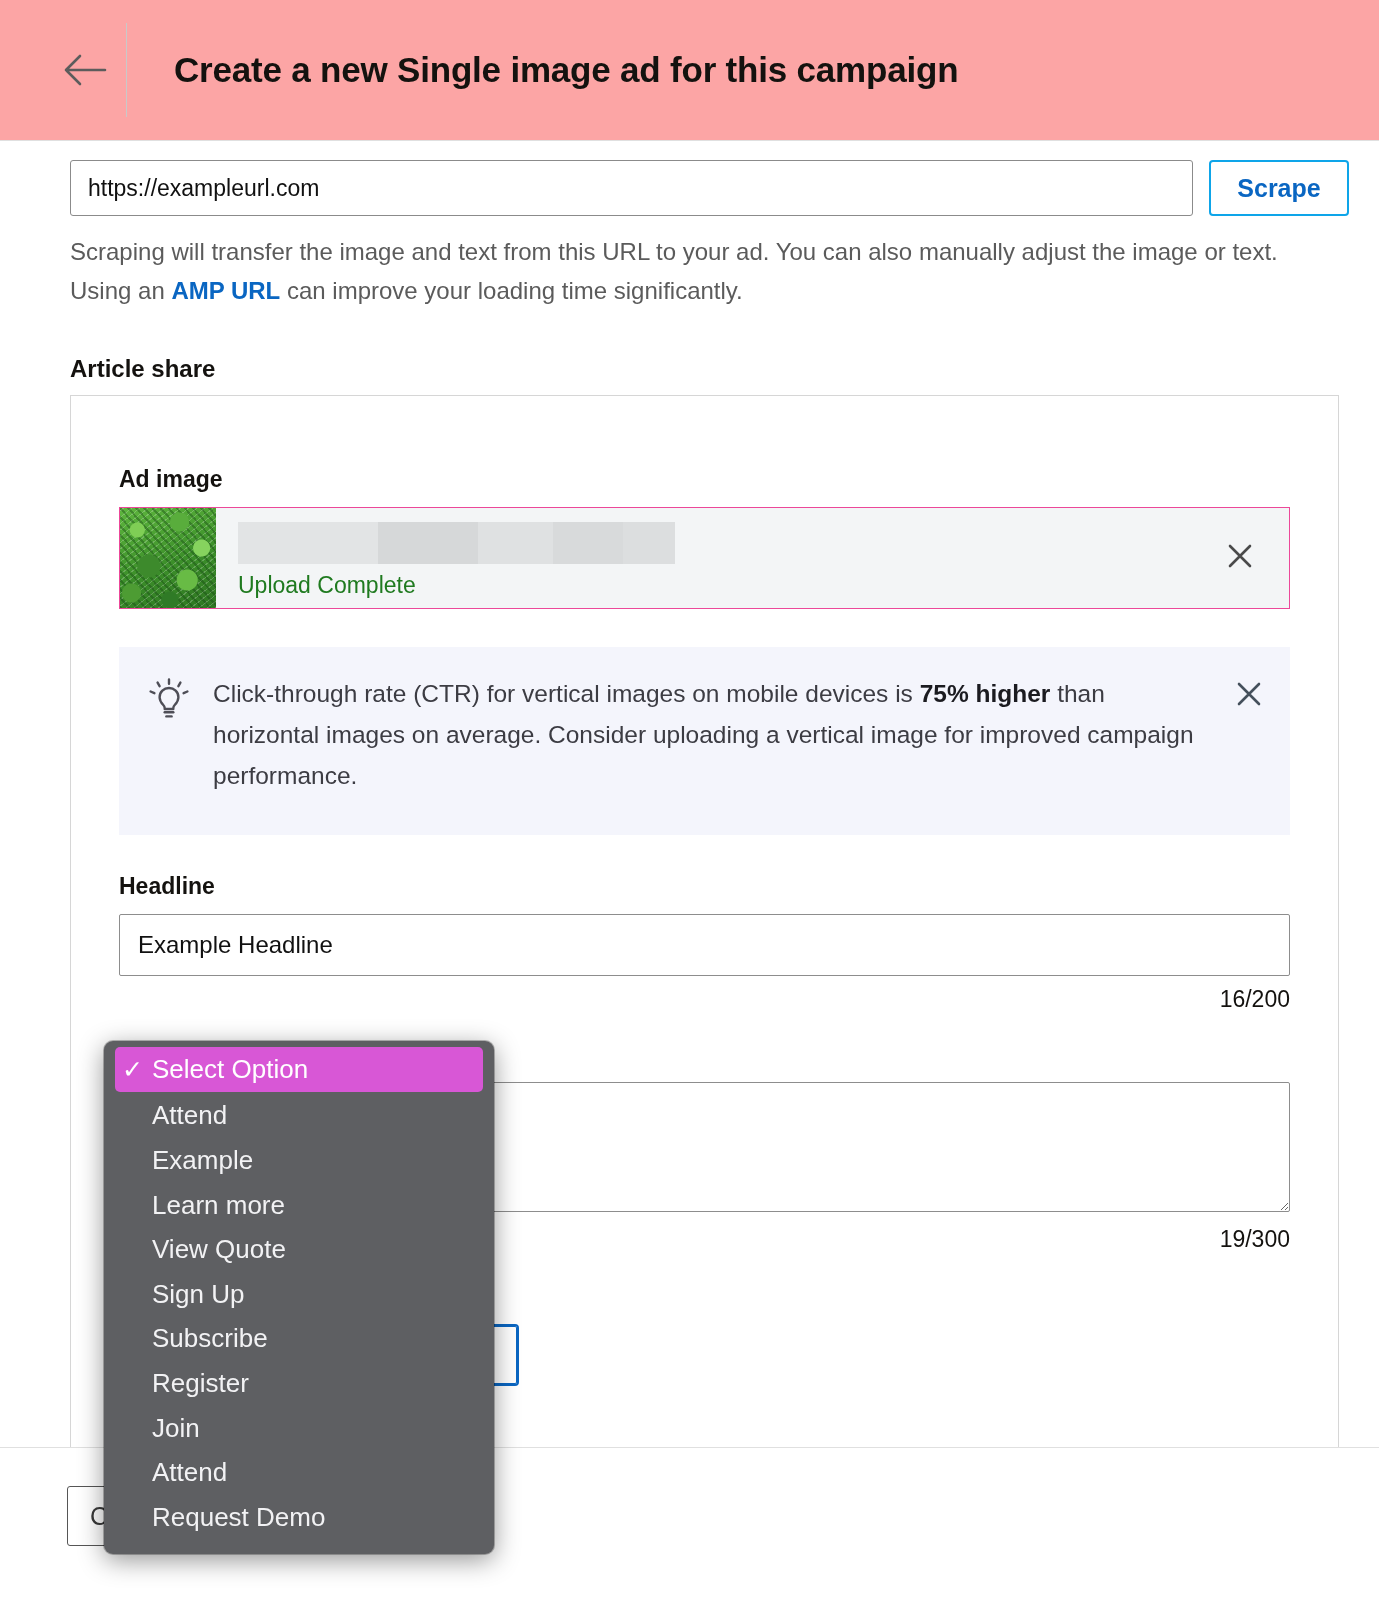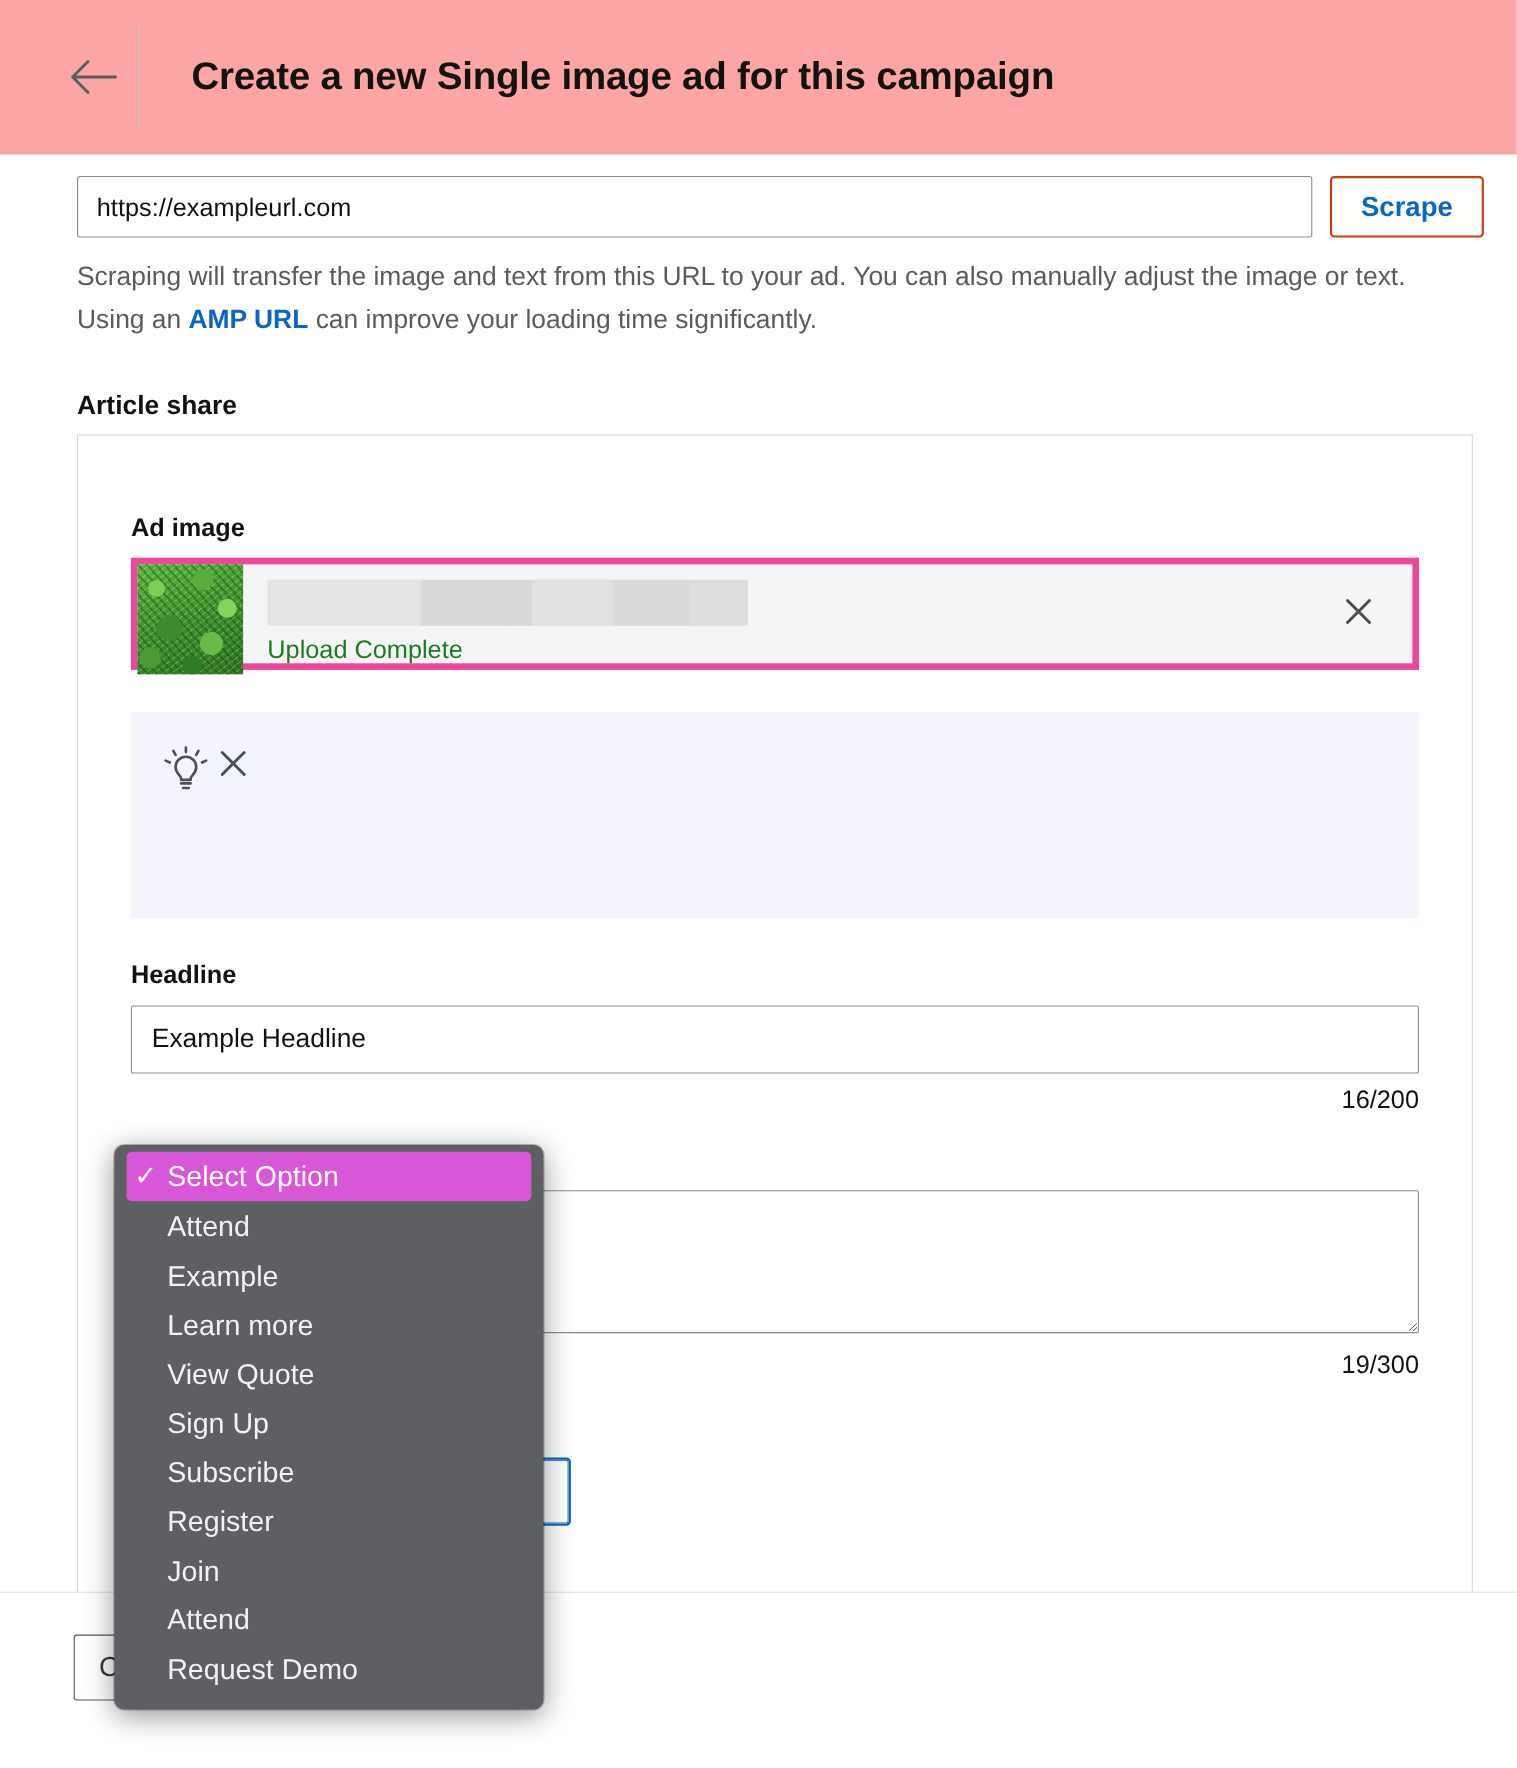--- a/index.html
+++ b/index.html
@@ -80,7 +80,7 @@
     margin-left: 16px;
     width: 140px;
     height: 56px;
-    border: 2px solid #c2410c;
+    border: 2px solid #0ea5e9;
     border-radius: 4px;
     background: #fff;
     color: #0a66c2;

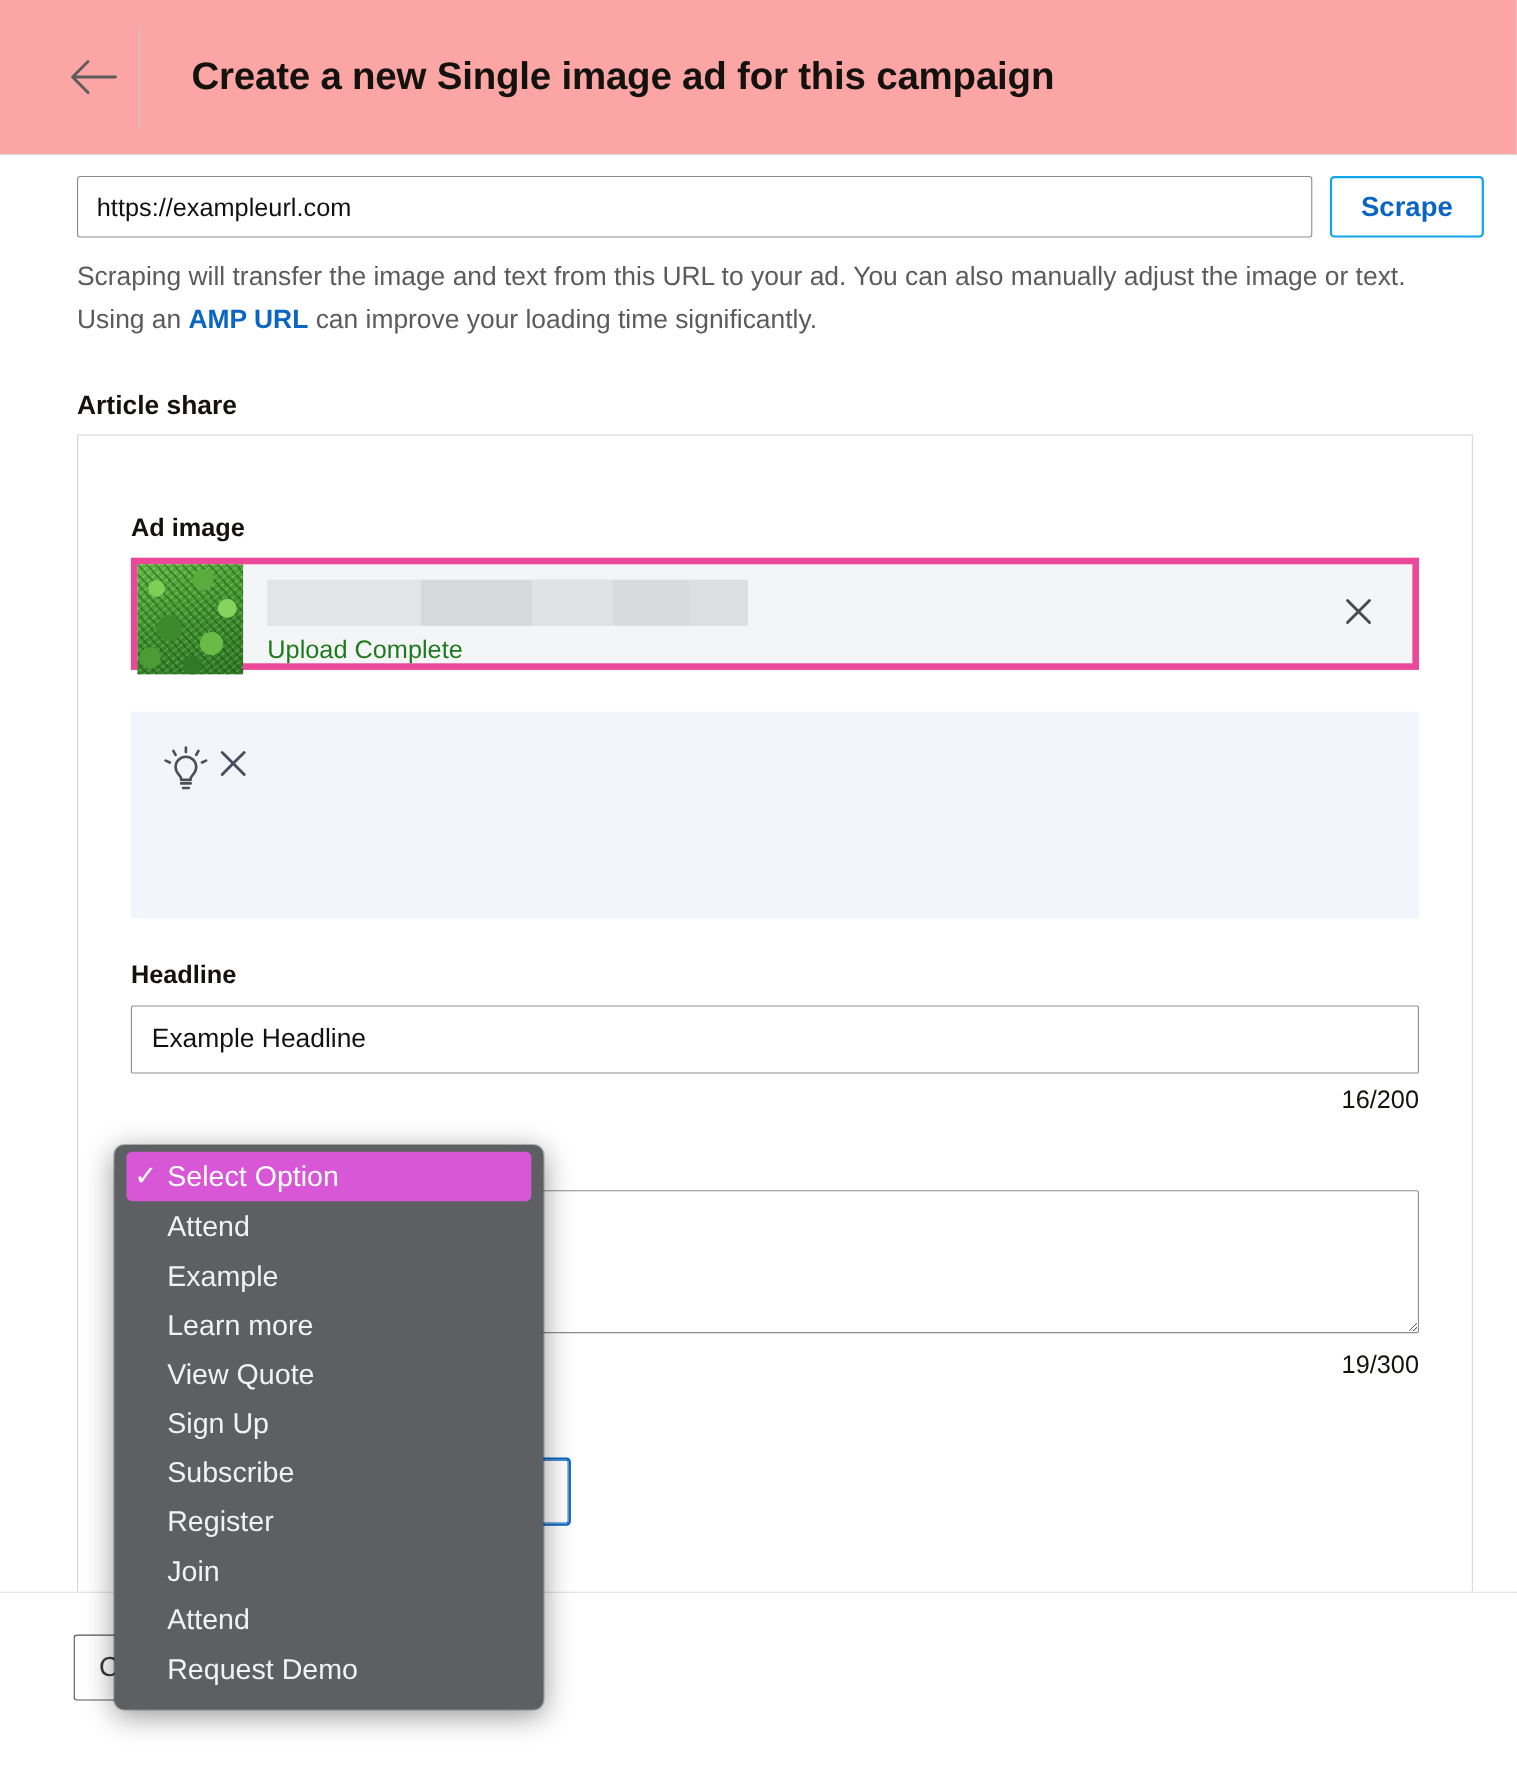--- a/index.html
+++ b/index.html
@@ -133,7 +133,7 @@
   
   .upload-box {
     position: relative;
-    border: 6px solid #ec4899;
+    border: 1px solid #ec4899;
     background: #f3f5f6;
     height: 102px;
     display: flex;

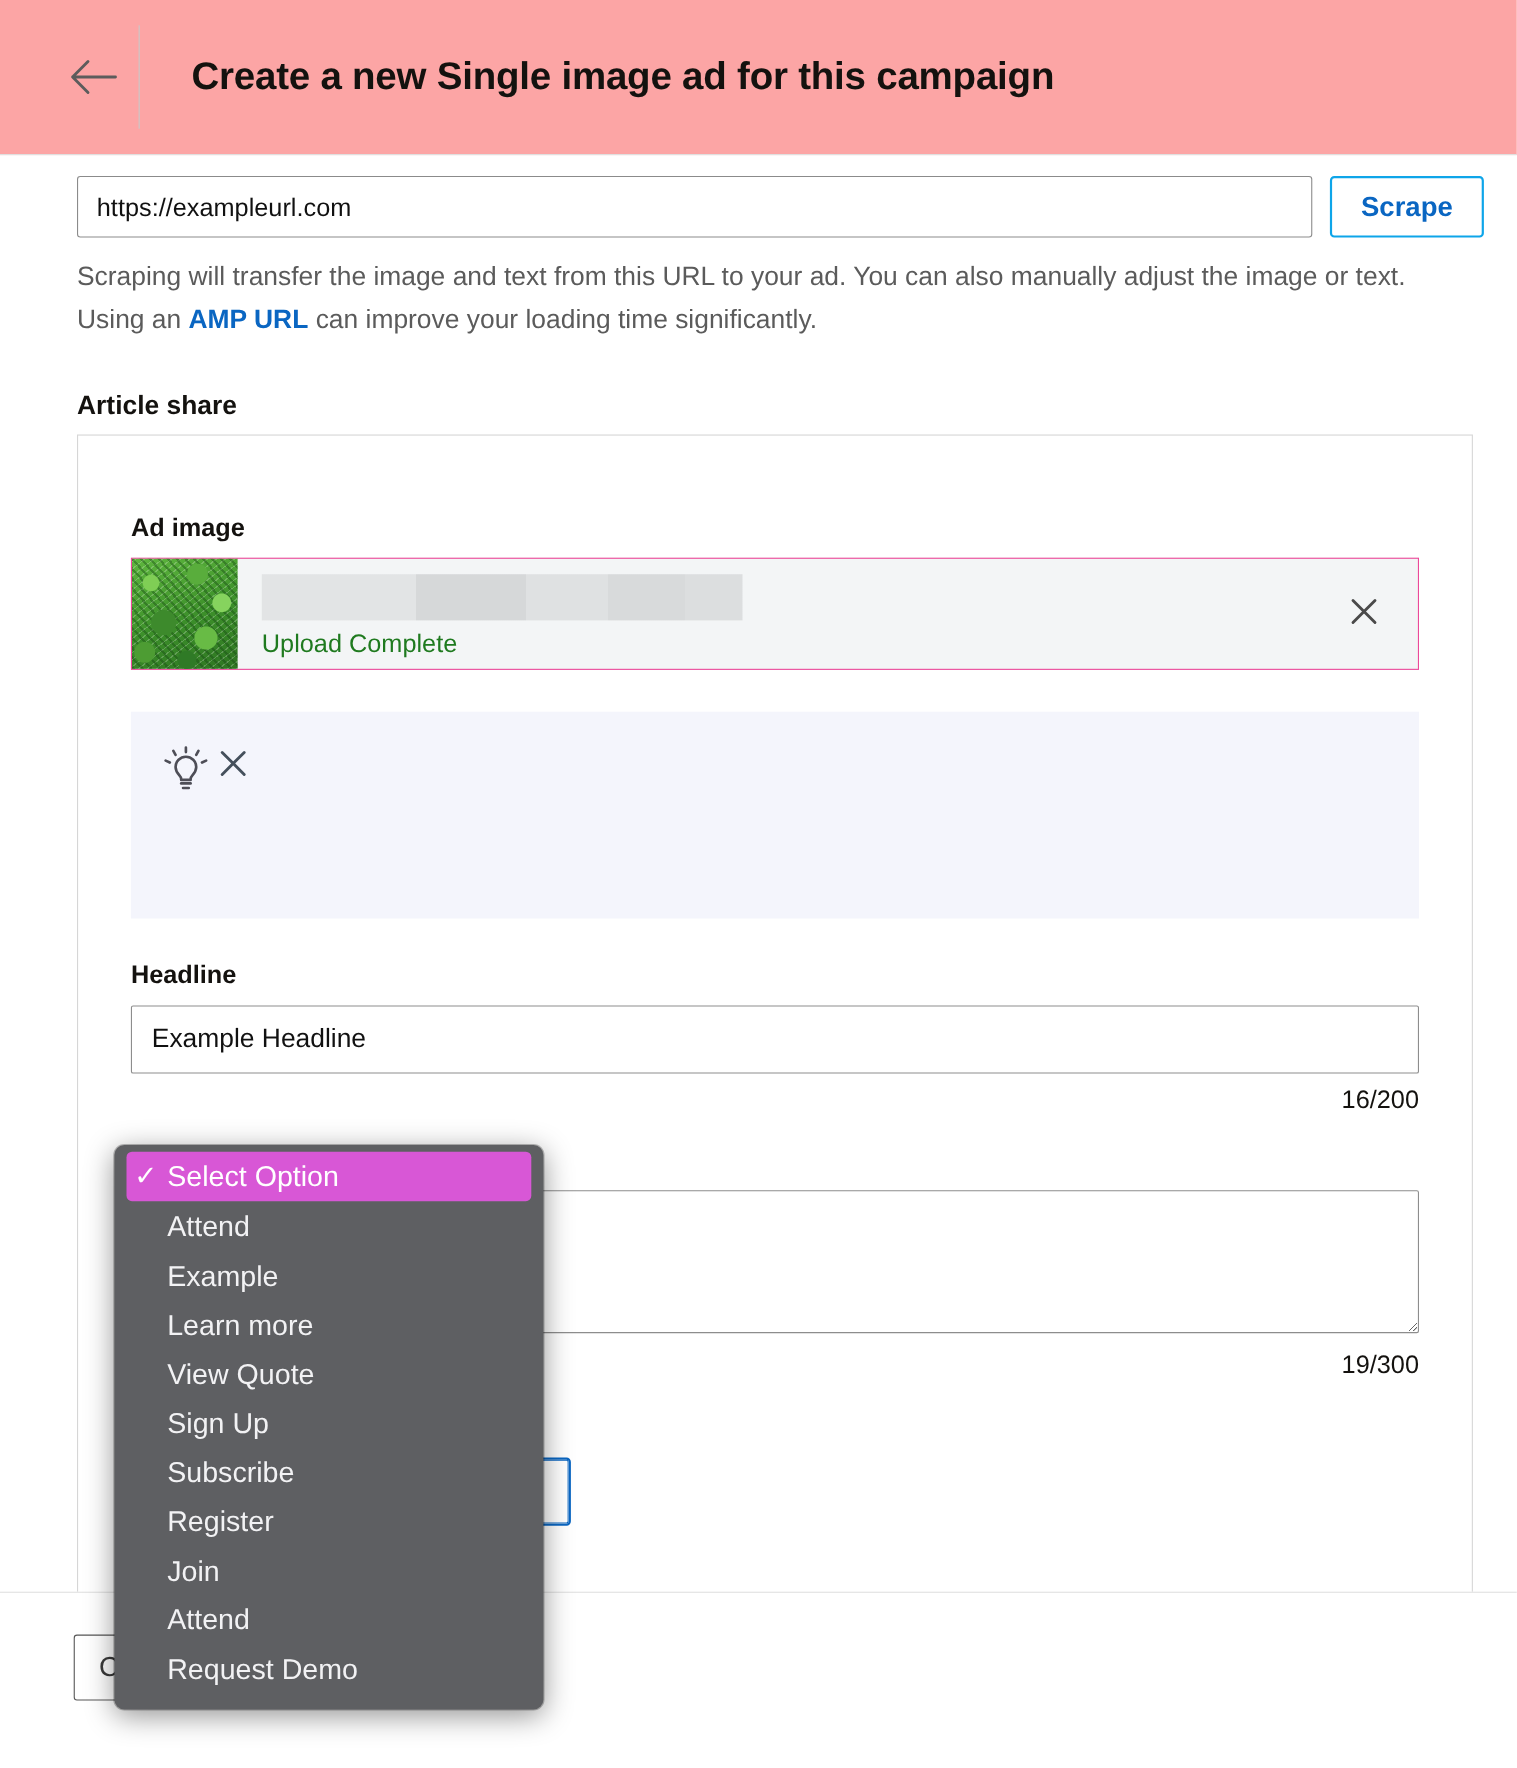--- a/index.html
+++ b/index.html
@@ -402,6 +402,9 @@
             <path d="M20 2.5v4.2M8.6 5.6l2 3.6M31.4 5.6l-2 3.6M1.6 14.5l3.8 1.7M38.4 14.5l-3.8 1.7" stroke="#4e4e57" stroke-width="2.4" stroke-linecap="round"></path>
           </svg>
         </div>
+        <div class="tip-text">
+          <span>Click-through rate (CTR) for vertical images on mobile devices is </span><b>75% higher</b><span> than horizontal images on average. Consider uploading a vertical image for improved campaign performance.</span>
+        </div>
         <button class="tip-close">
           <span>
             <svg width="30" height="30" viewBox="0 0 30 30" fill="none">

